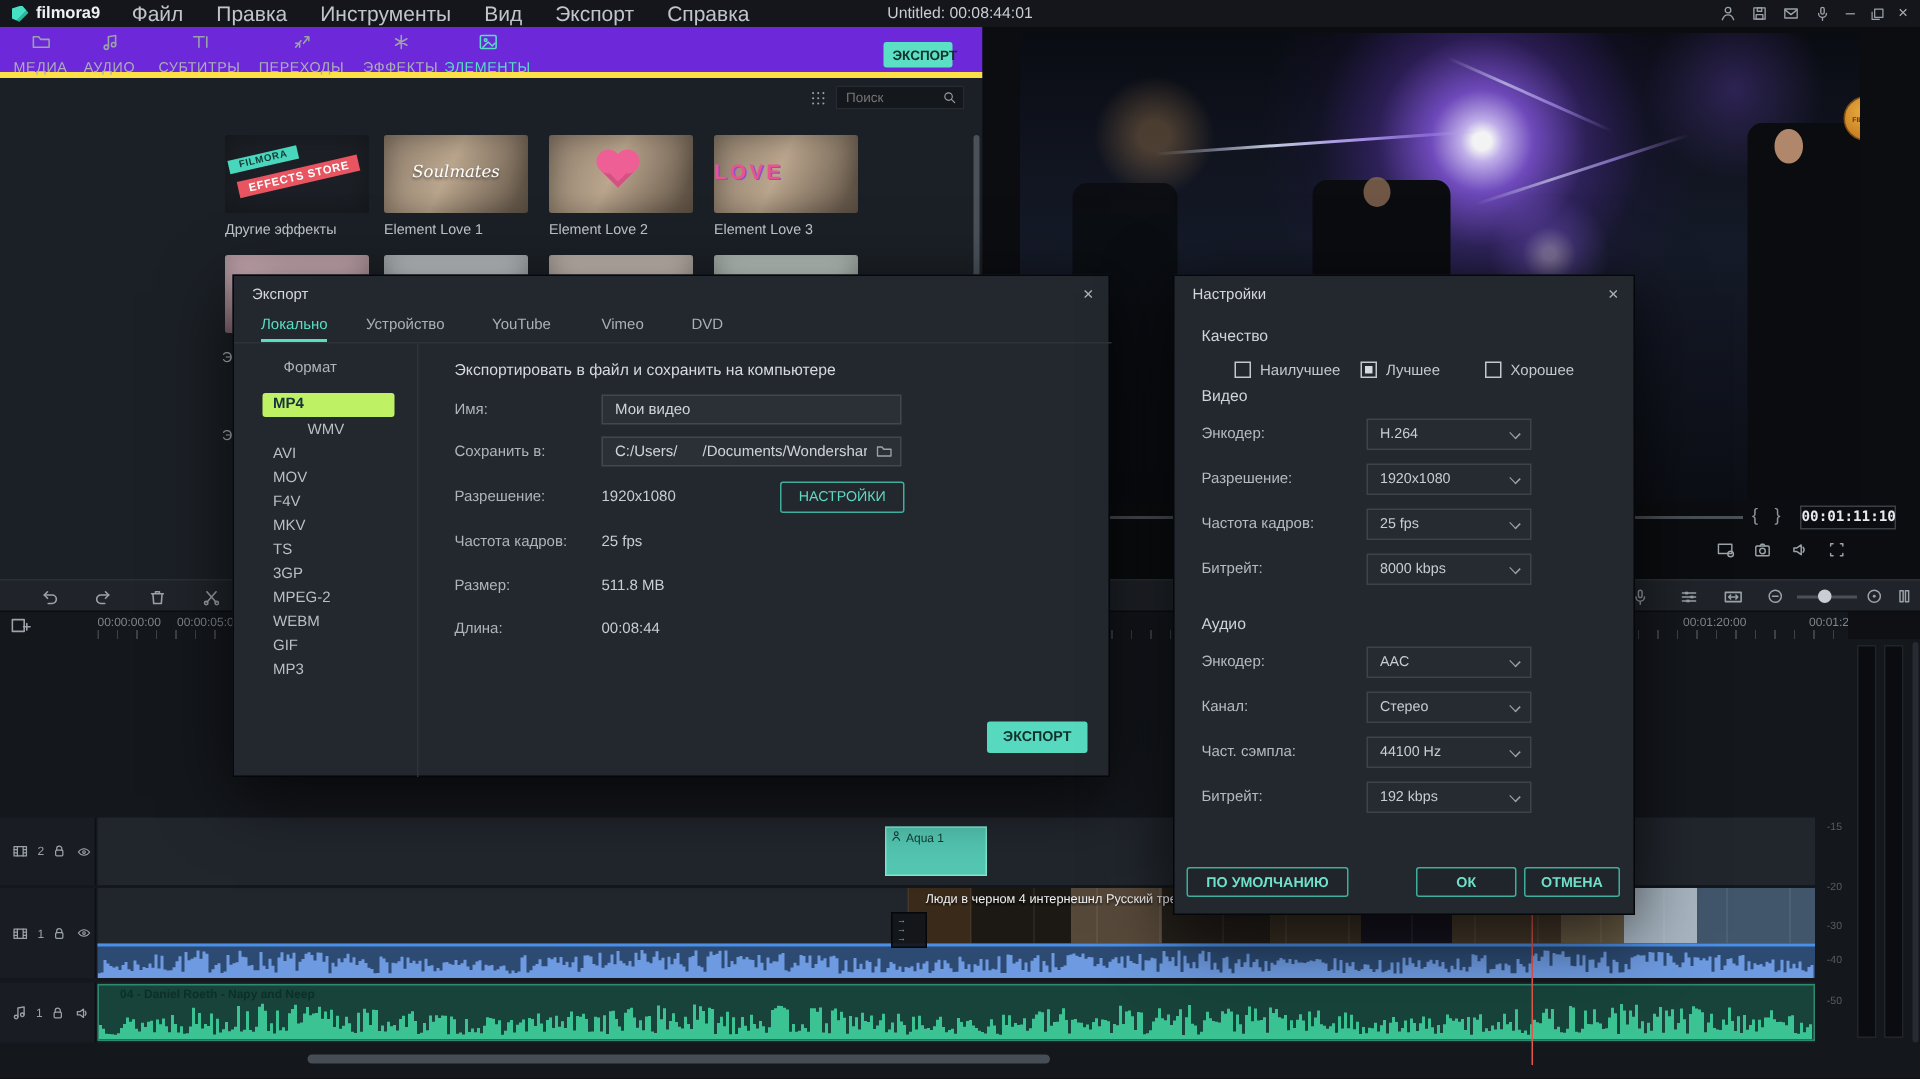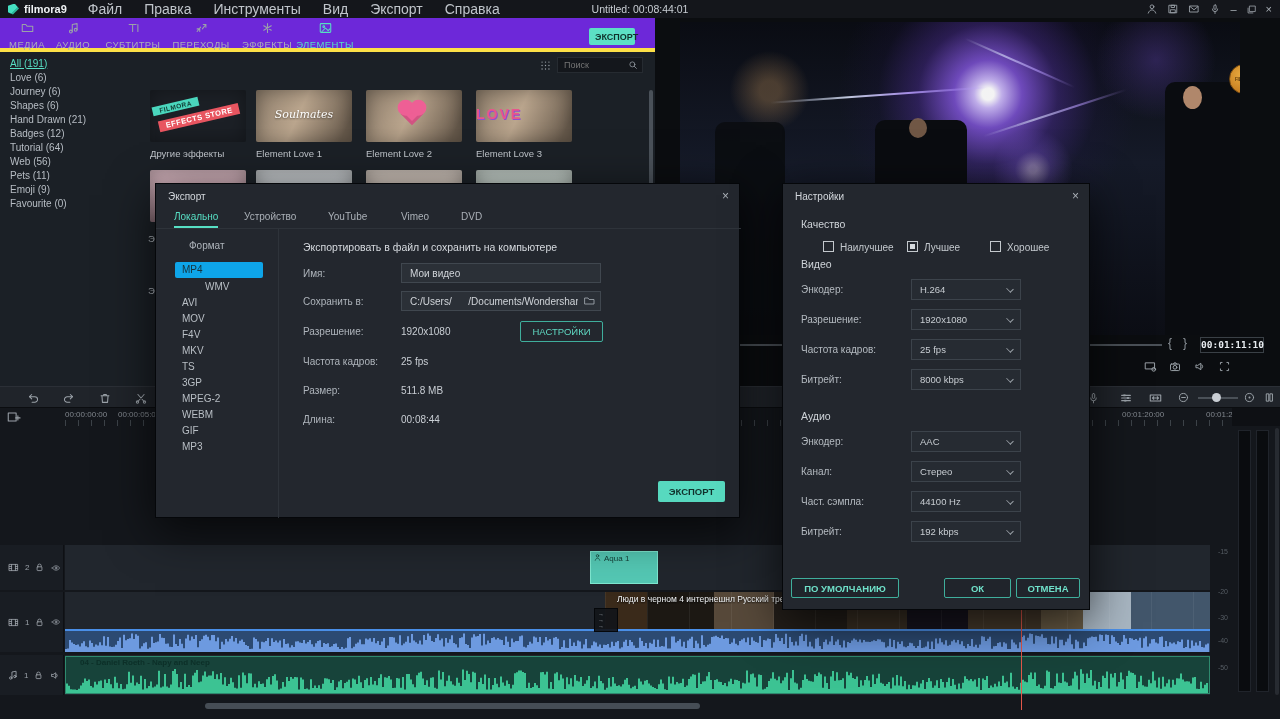--- a/index.html
+++ b/index.html
@@ -224,19 +224,6 @@
 </div>
 
 <div id="library" class="abs">
-  <div id="sidebar">
-    <div class="cat active">All (191)</div>
-    <div class="cat">Love (6)</div>
-    <div class="cat">Journey (6)</div>
-    <div class="cat">Shapes (6)</div>
-    <div class="cat">Hand Drawn (21)</div>
-    <div class="cat">Badges (12)</div>
-    <div class="cat">Tutorial (64)</div>
-    <div class="cat">Web (56)</div>
-    <div class="cat">Pets (11)</div>
-    <div class="cat">Emoji (9)</div>
-    <div class="cat">Favourite (0)</div>
-  </div>
   <div id="lib-toolbar">
     <span class="ic abs" style="left:400px;top:6px;">
         <svg width="11" height="11" viewBox="0 0 16 16">

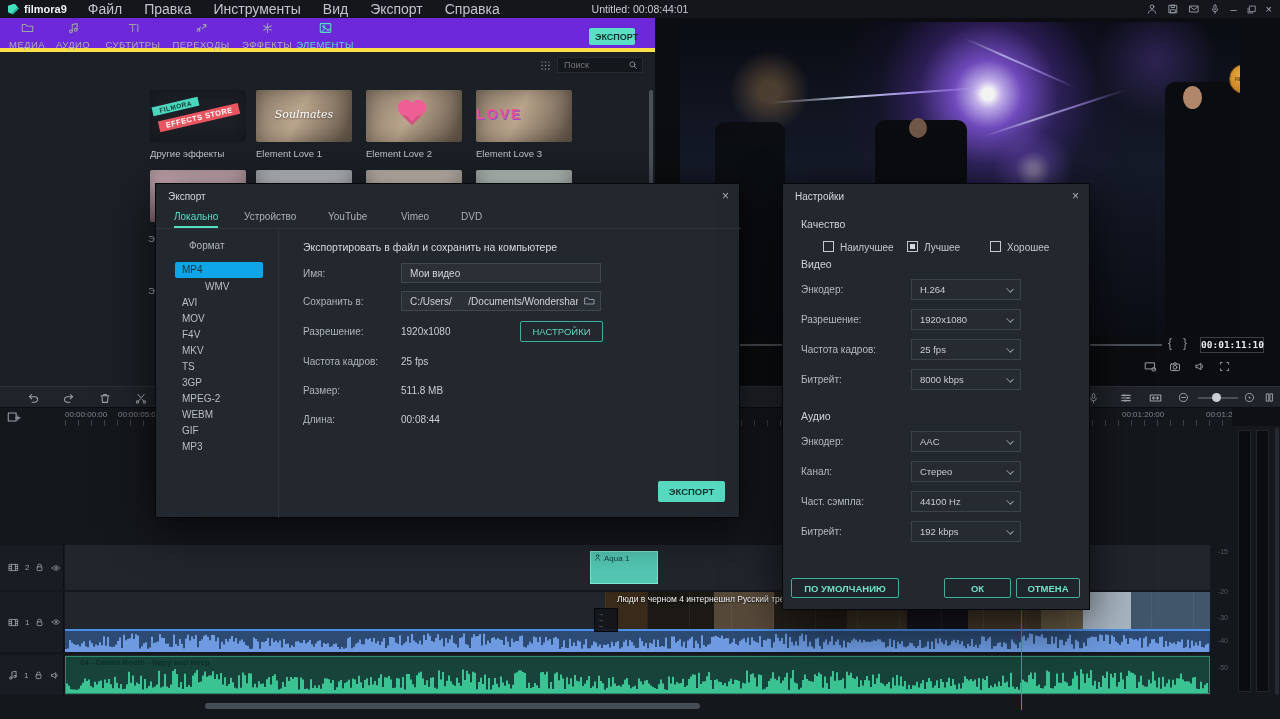--- a/index.html
+++ b/index.html
@@ -110,7 +110,7 @@
   #exp-tabline { position:absolute; left:0; top:44px; width:585px; height:1px; background:#2e333a; }
   #exp-divider { position:absolute; left:122px; top:45px; width:1px; height:289px; background:#2e333a; }
   .fmt { position:absolute; left:19px; width:88px; height:16px; line-height:16px; padding-left:7px; color:#b9bfc5; font-size:10px; border-radius:2px; }
-  .fmt.active { background:#0ea5e9; color:#17333c; }
+  .fmt.active { background:#bef264; color:#17333c;font-weight:bold; }
   .exp-label { position:absolute; left:147px; color:#aeb4bb; font-size:10px; }
   .exp-value { position:absolute; left:245px; color:#c9ced4; font-size:10px; }
   .exp-input { position:absolute; left:245px; width:200px; height:20px; background:#2b3037; border:1px solid #40474f; color:#d0d4d9; font-size:10px; font-family:inherit; padding:0 22px 0 8px; }

